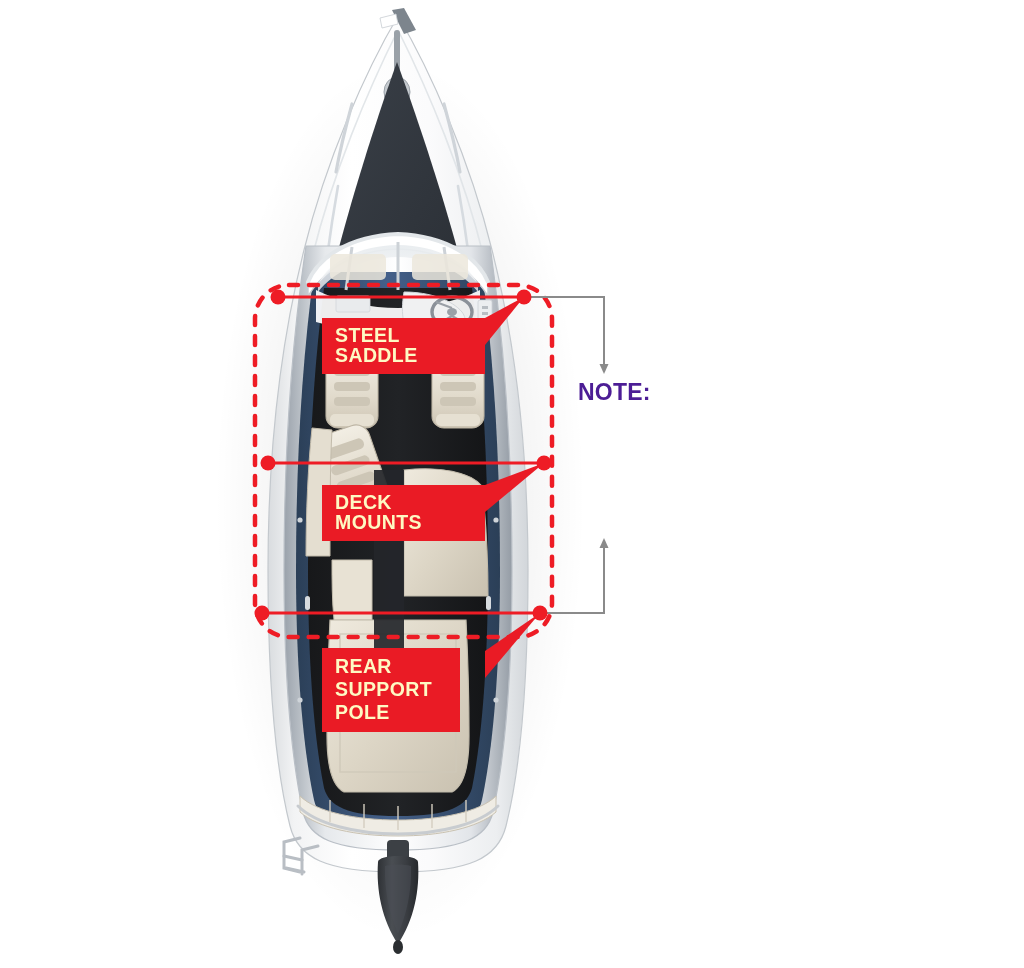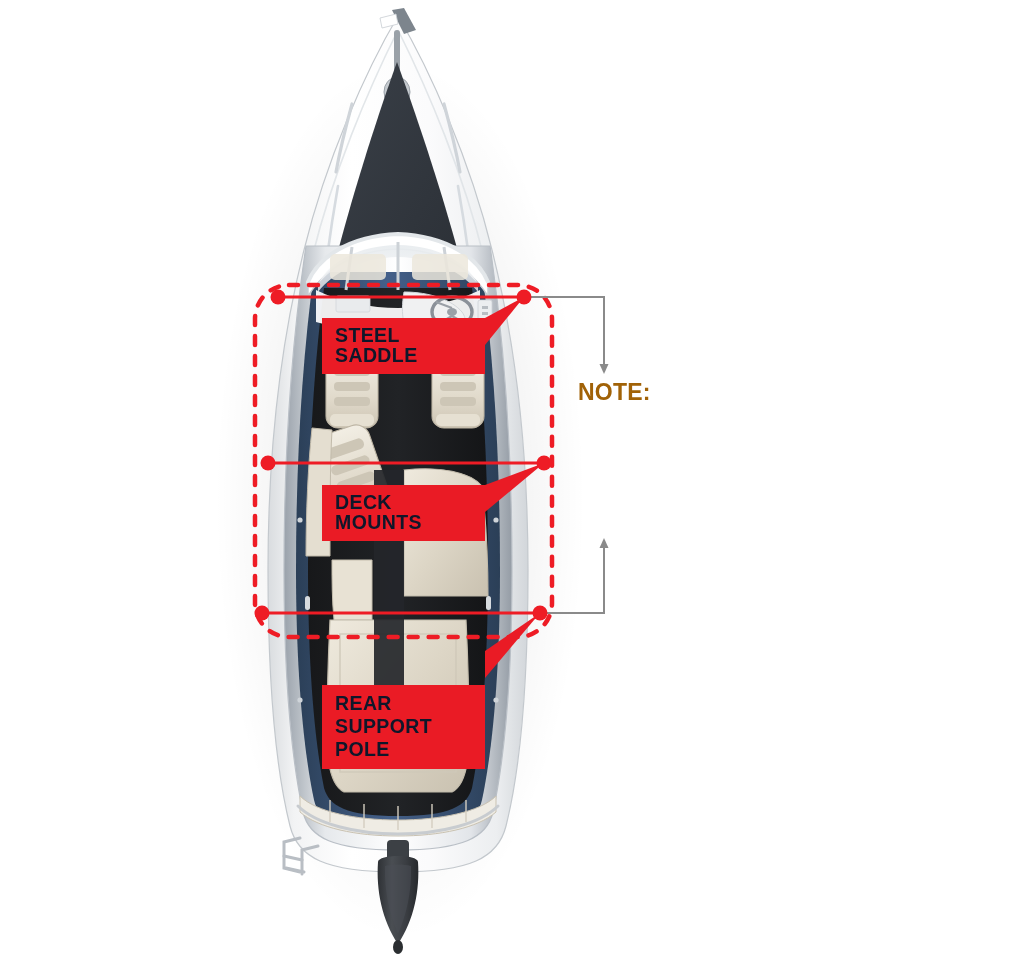--- a/index.html
+++ b/index.html
@@ -38,7 +38,7 @@
   .callout {
     position: absolute;
     background: #ea1b25;
-    color: #0f172a;
+    color: #fef9c3;
     font-weight: bold;
     letter-spacing: 0.4px;
     line-height: 1.04;

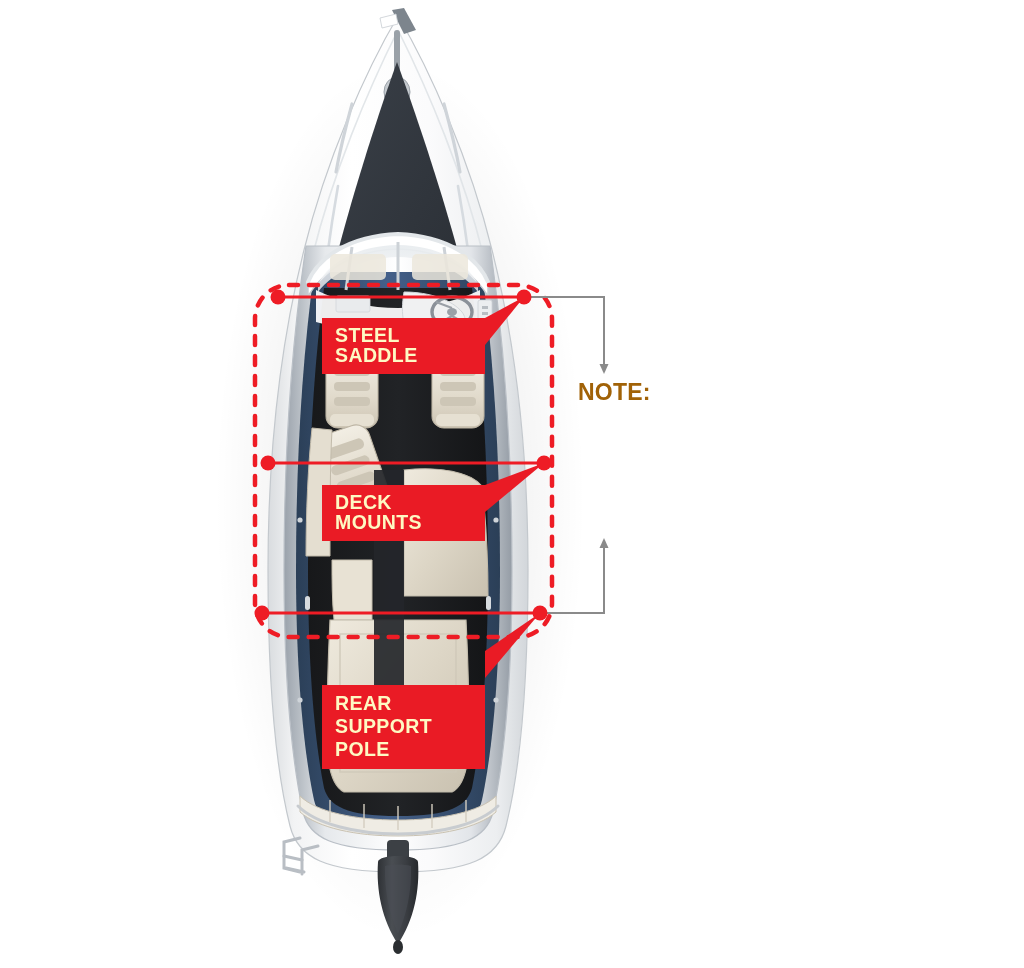--- a/index.html
+++ b/index.html
@@ -73,7 +73,7 @@
     left: 578px;
     top: 380px;
     width: 270px;
-    color: #a16207;
+    color: #4c1d95;
     font-size: 22.5px;
     line-height: 1.125;
   }

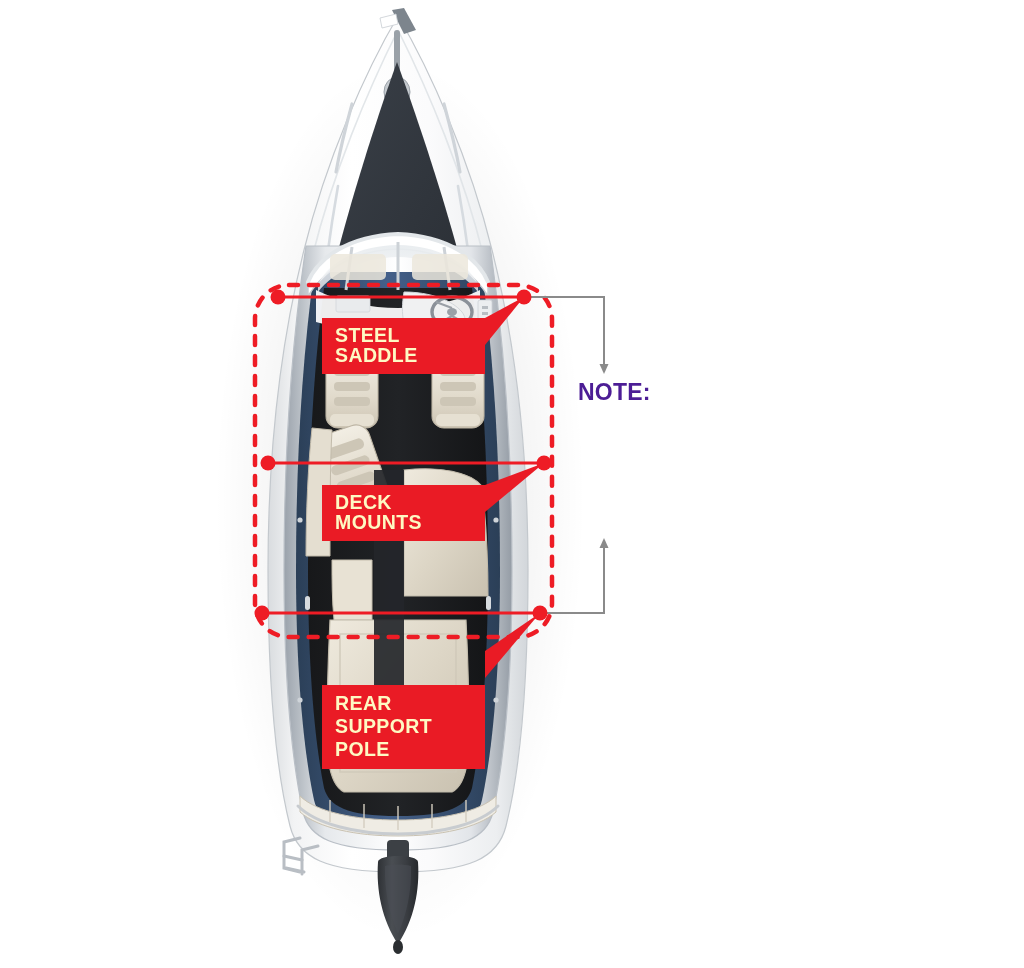--- a/index.html
+++ b/index.html
@@ -61,8 +61,8 @@
   }
   #callout-rear-support-pole {
     left: 322px;
-    top: 685px;
-    width: 163px;
+    top: 648px;
+    width: 138px;
     font-size: 19.5px;
     line-height: 1.18;
   }

